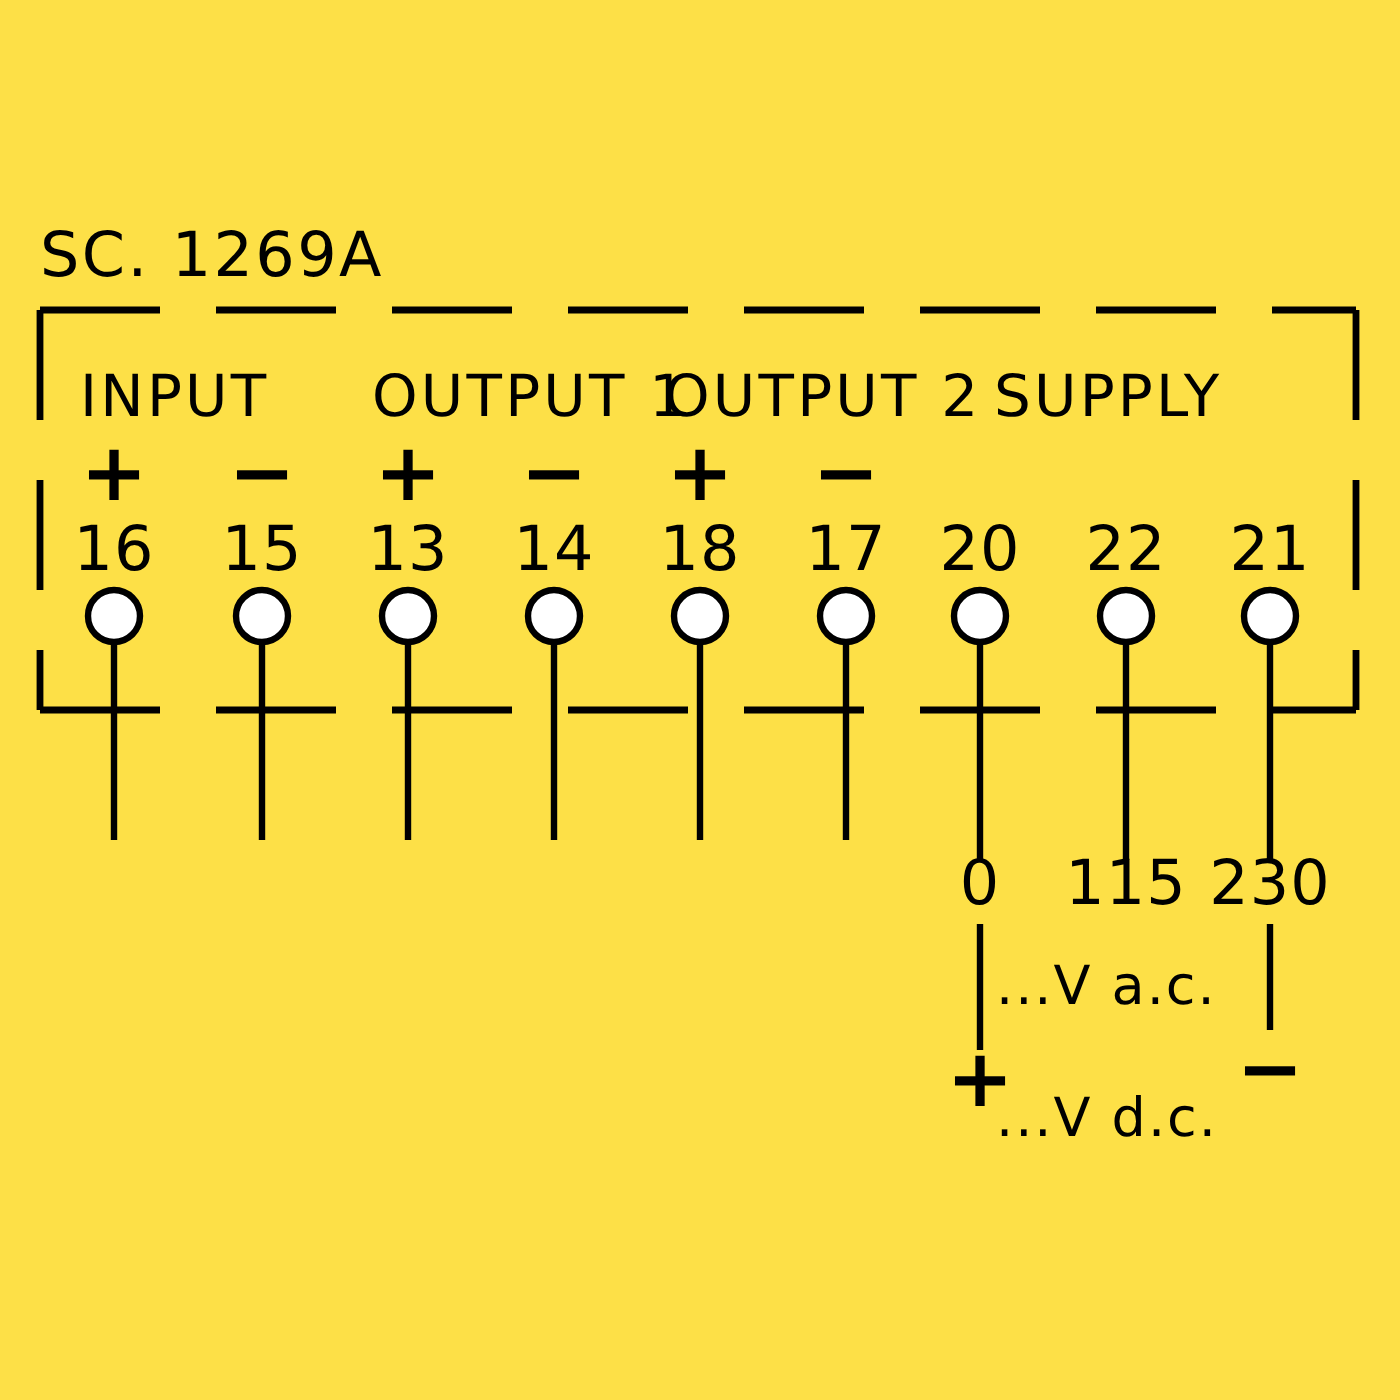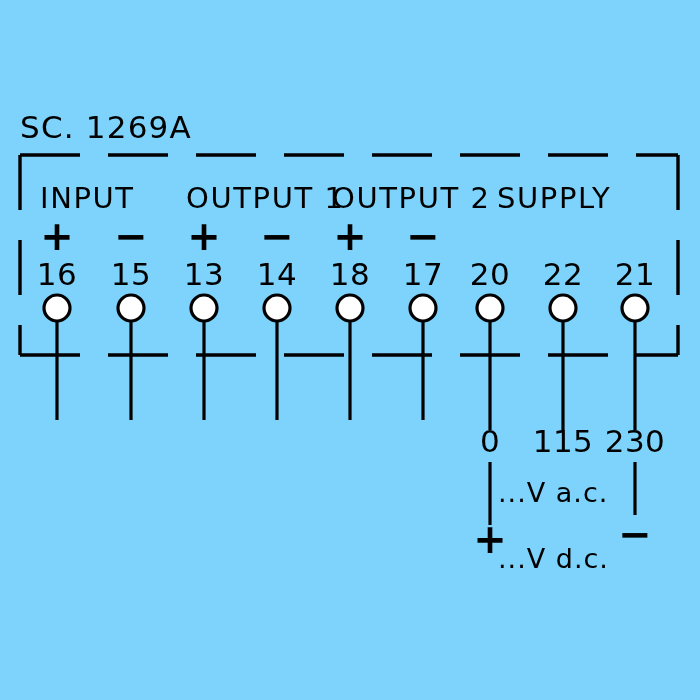--- a/index.html
+++ b/index.html
@@ -15,7 +15,7 @@
     position: relative;
     width: 700px;
     height: 700px;
-    background: #7dd3fc;
+    background: #fde047;
     overflow: hidden;
   }
   #diagram-svg {

